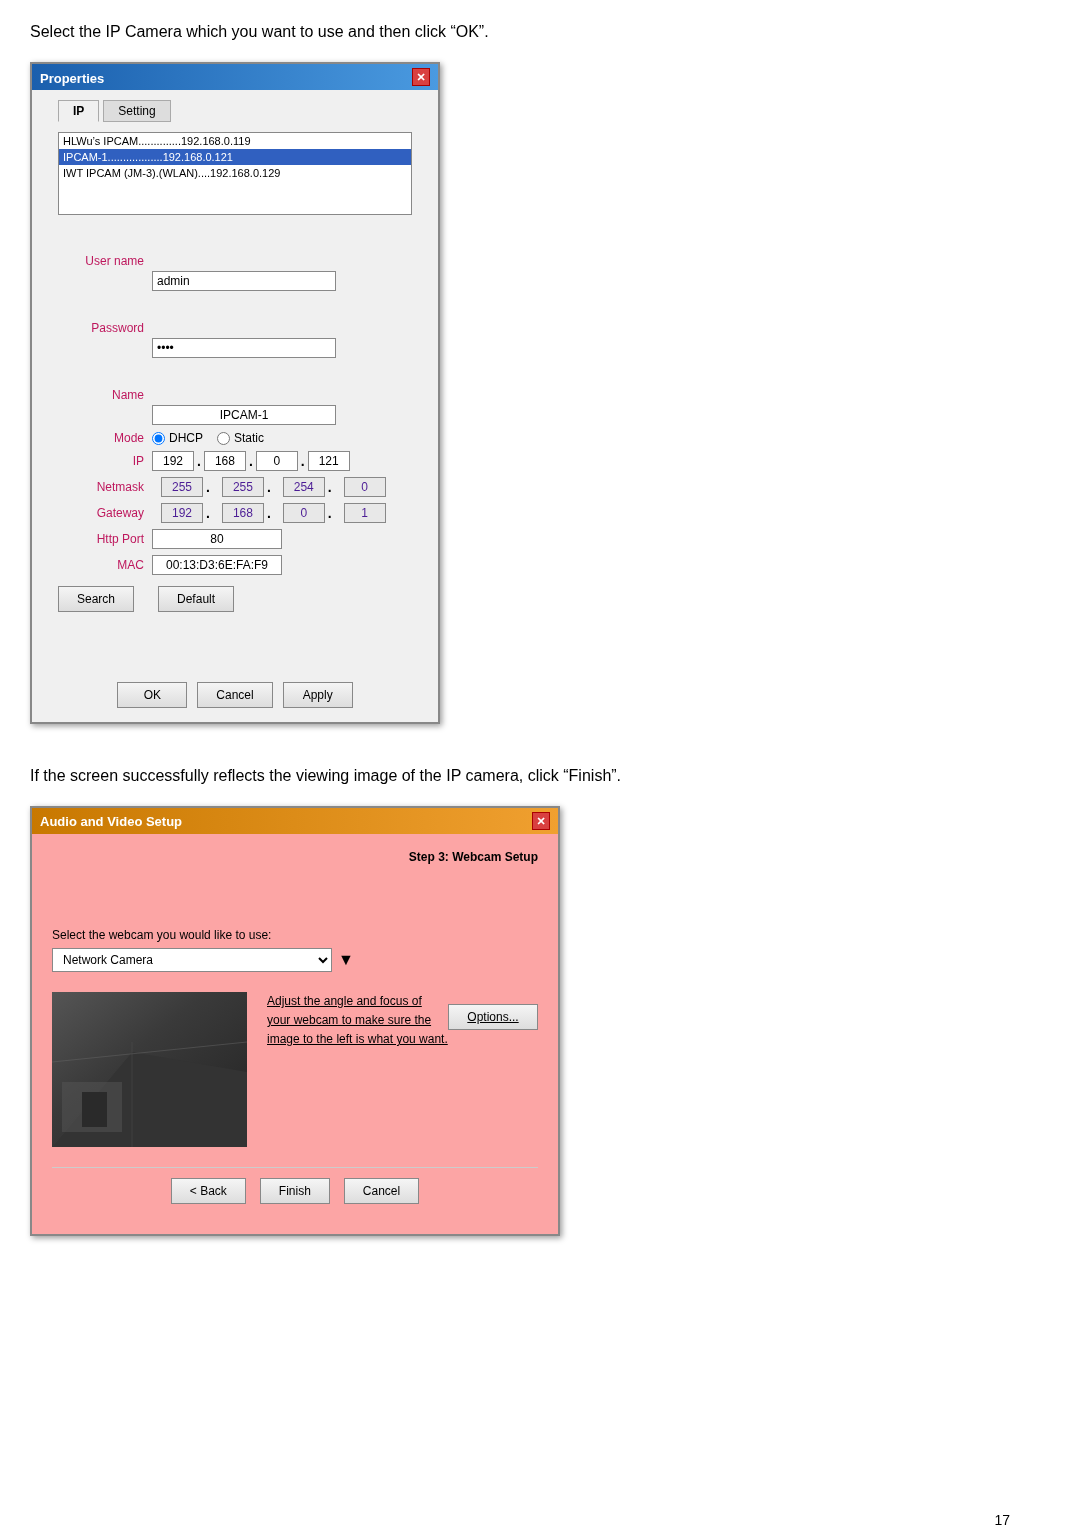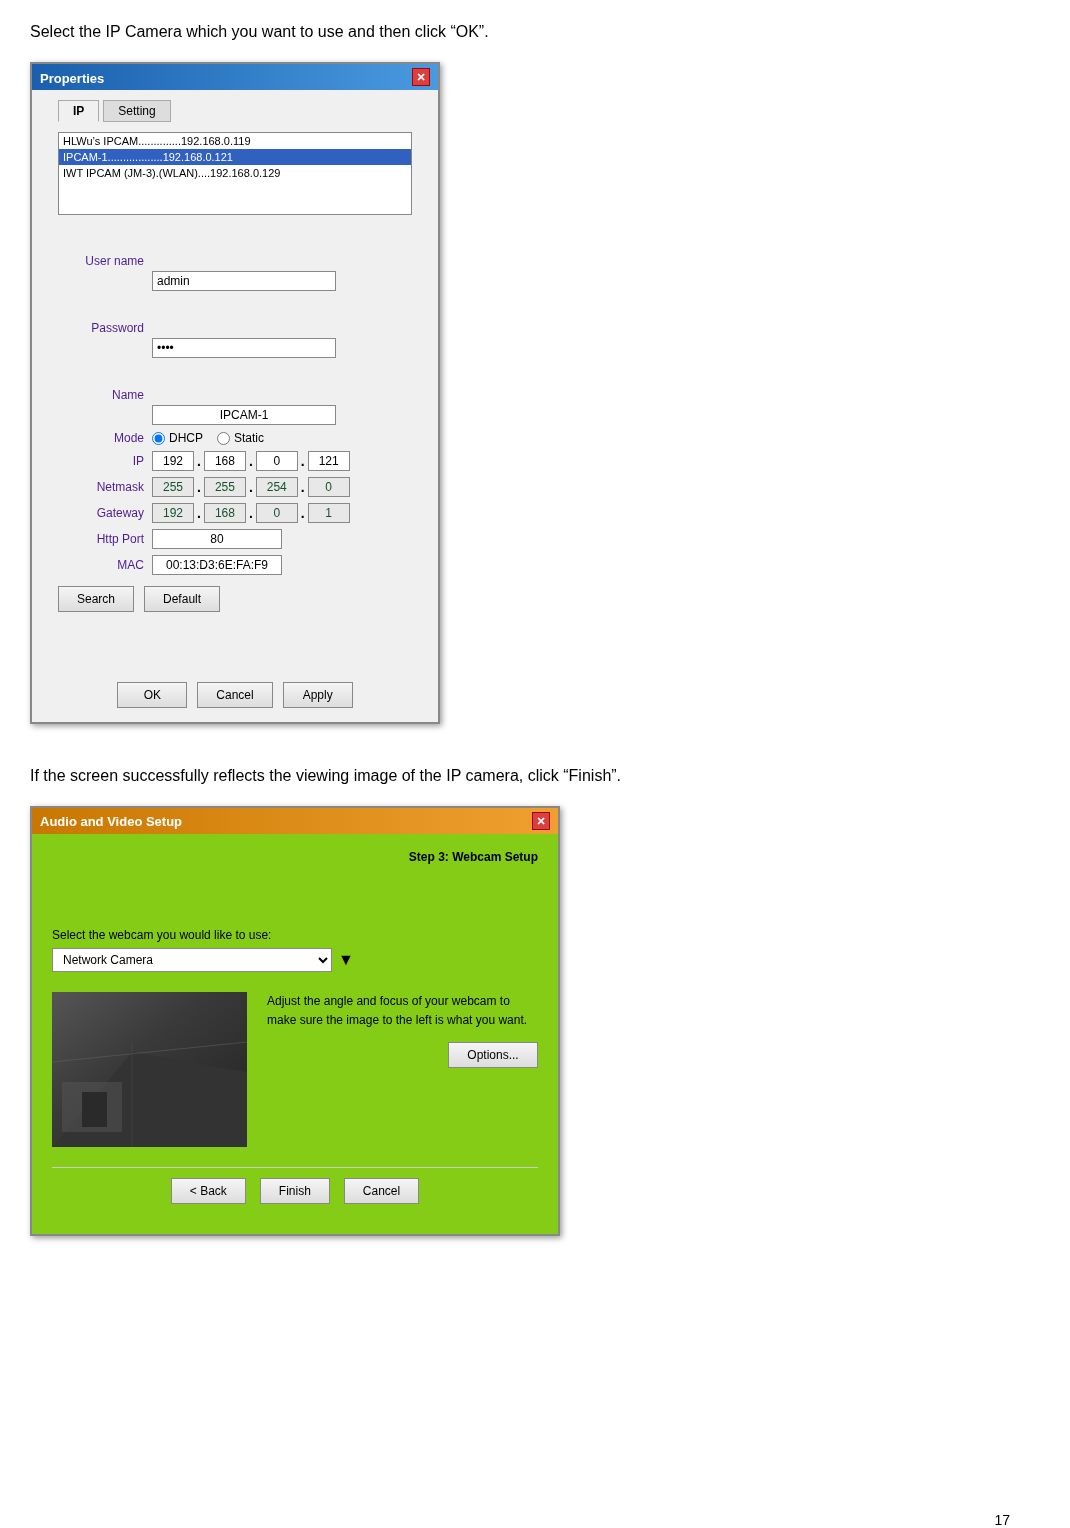--- a/index.html
+++ b/index.html
@@ -114,7 +114,7 @@
     .form-table .label-cell {
       text-align: right;
       width: 90px;
-      color: #4c1d95;
+      color: #be185d;
       white-space: nowrap;
     }
 

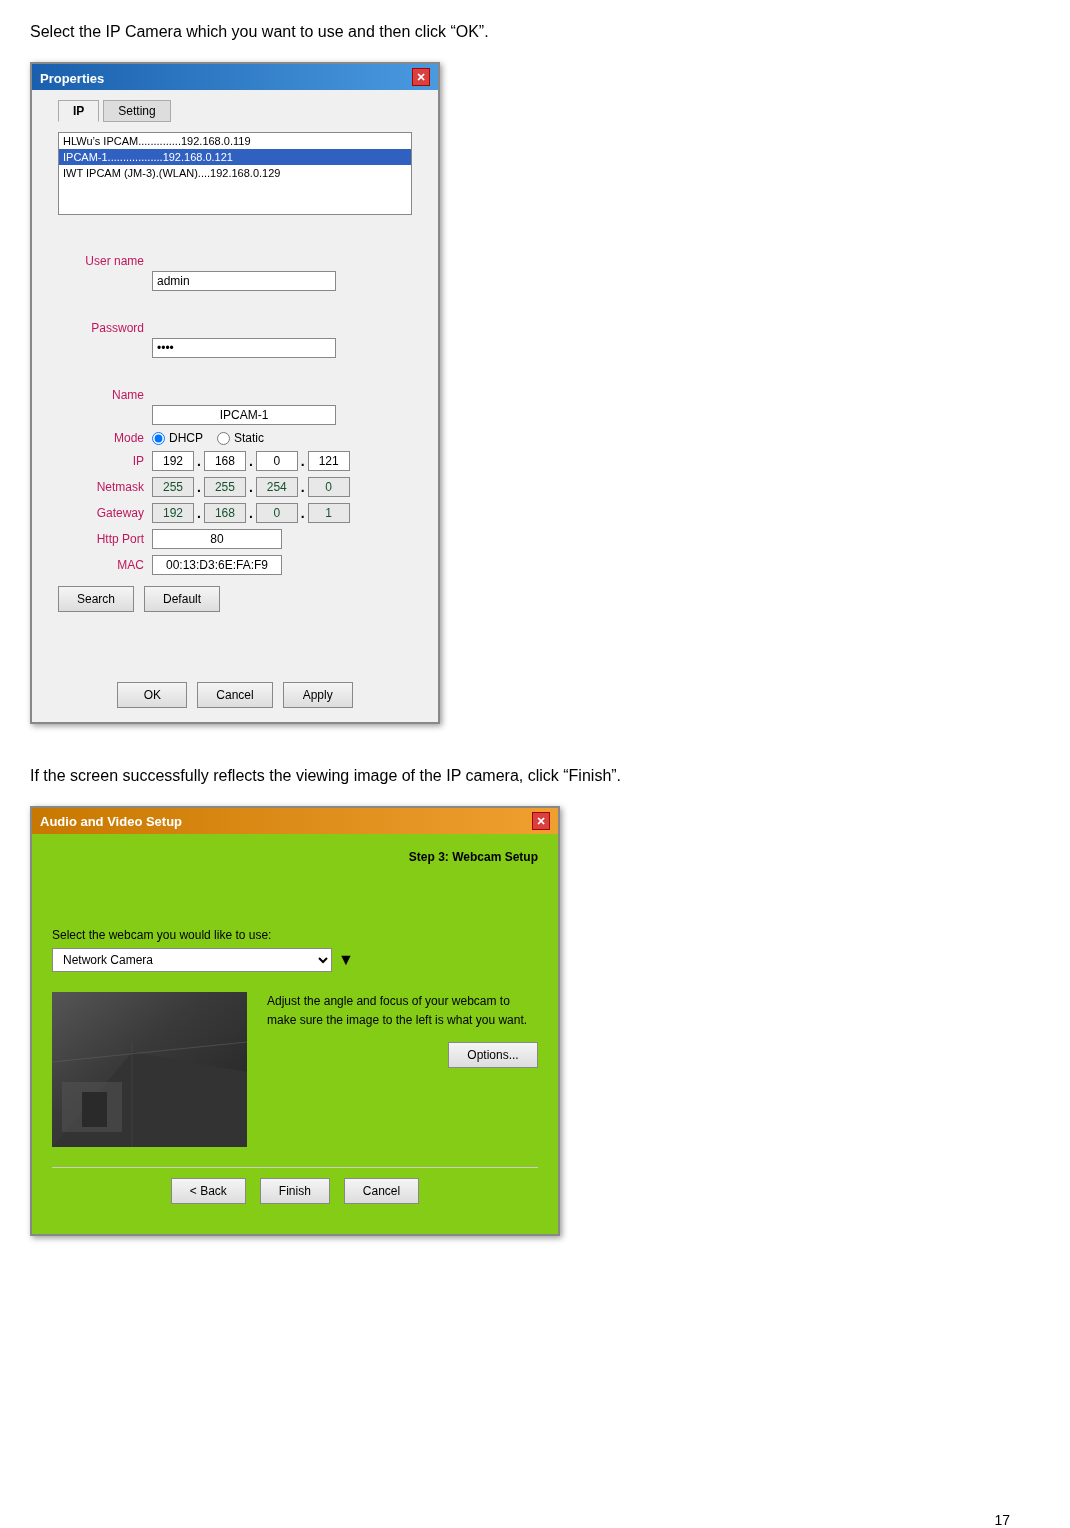--- a/index.html
+++ b/index.html
@@ -152,7 +152,8 @@
 
     .ip-octet.disabled {
       background: #e8e8e8;
-      color: #14532d;
+      color: #4c1d95;
+      margin-left: 9px;
     }
 
     .ip-dot {

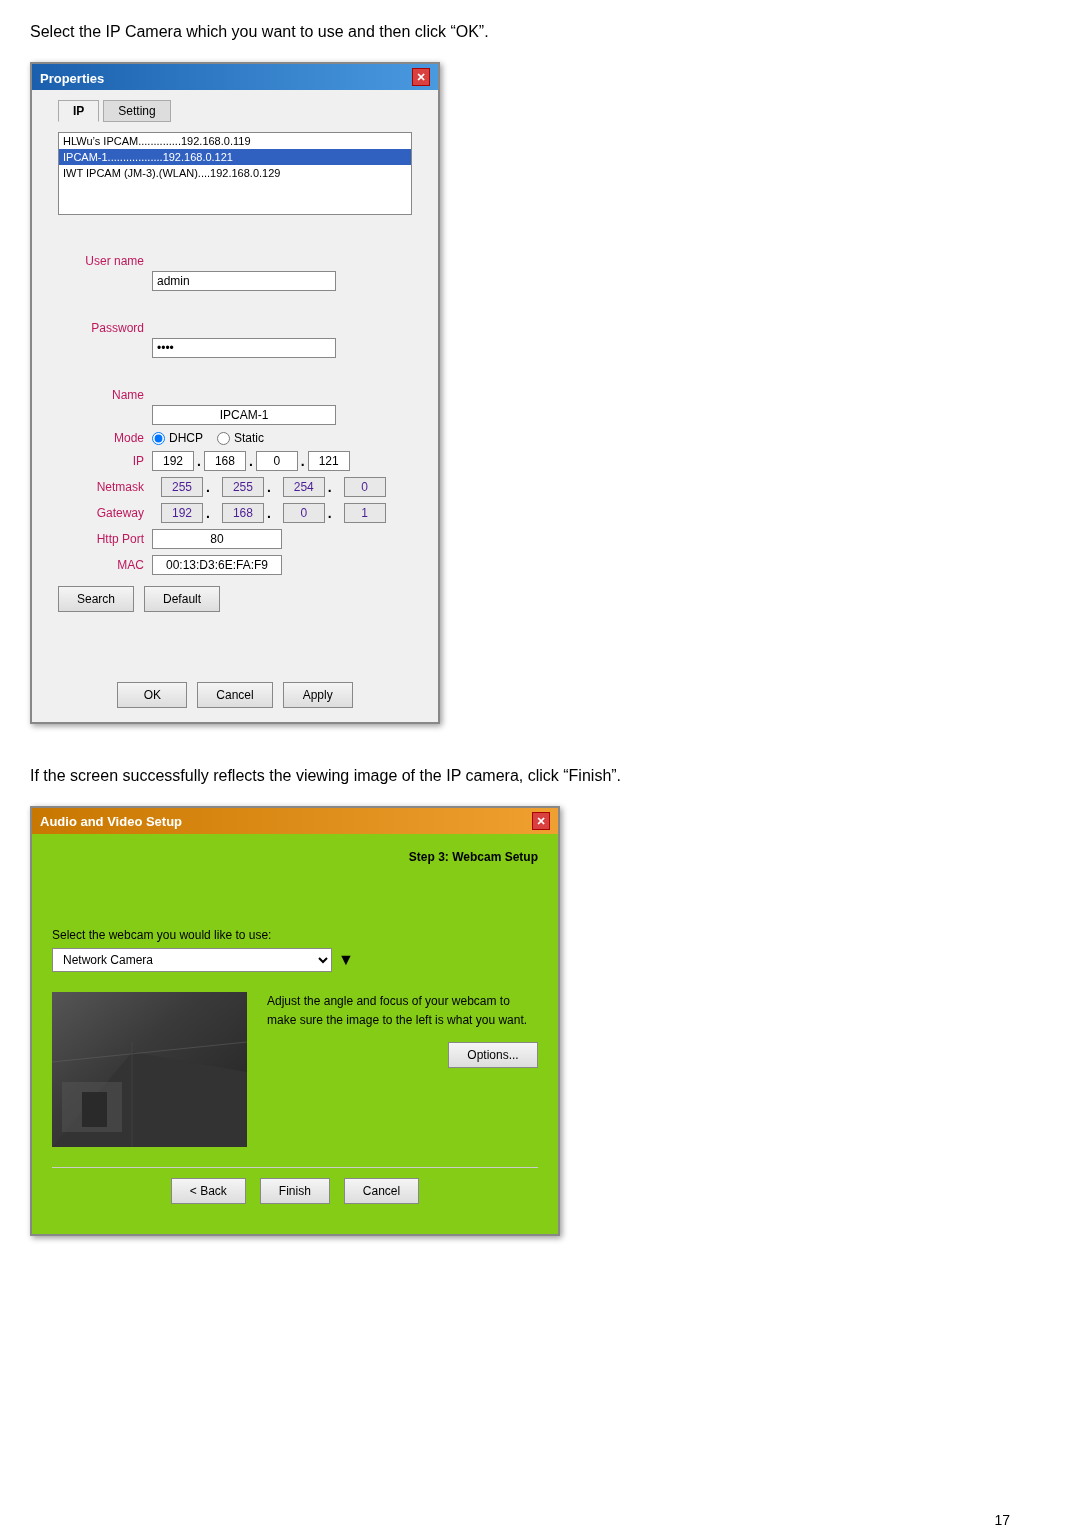--- a/index.html
+++ b/index.html
@@ -184,7 +184,7 @@
 
     .dialog-search-row {
       display: flex;
-      gap: 10px;
+      gap: 24px;
       padding-top: 8px;
     }
 

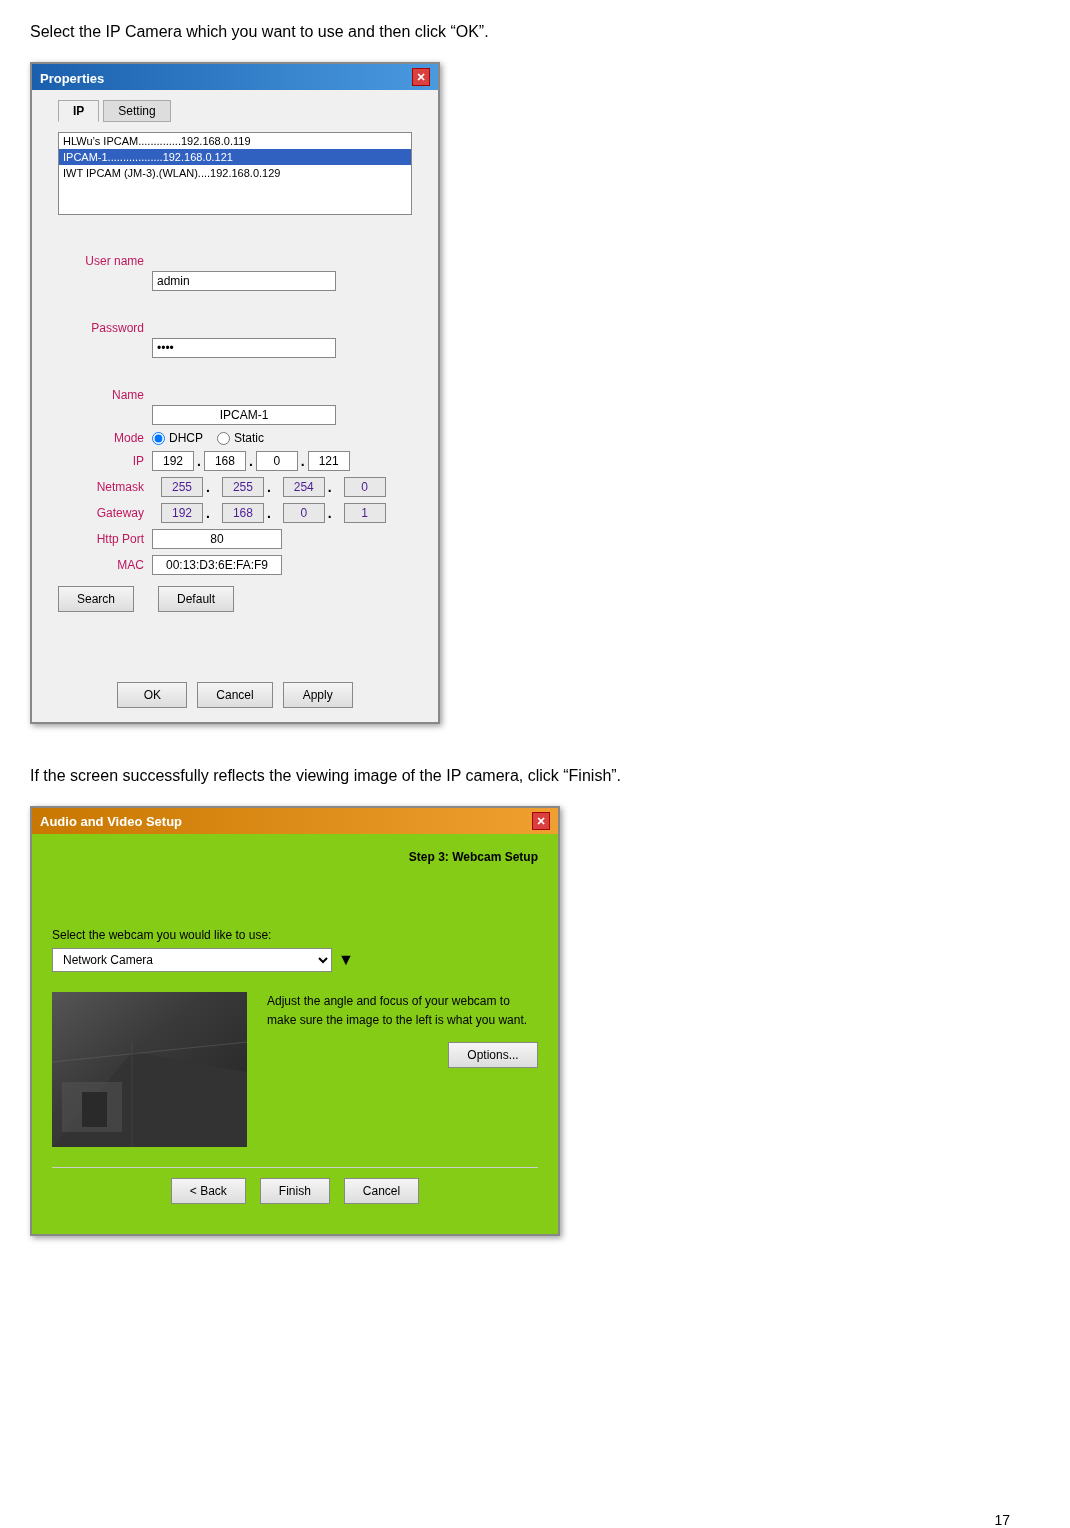--- a/index.html
+++ b/index.html
@@ -202,7 +202,7 @@
     .dialog2 {
       border: 2px solid #888;
       width: 530px;
-      background: #84cc16;
+      background: #fca5a5;
       box-shadow: 2px 2px 6px rgba(0,0,0,0.4);
     }
 

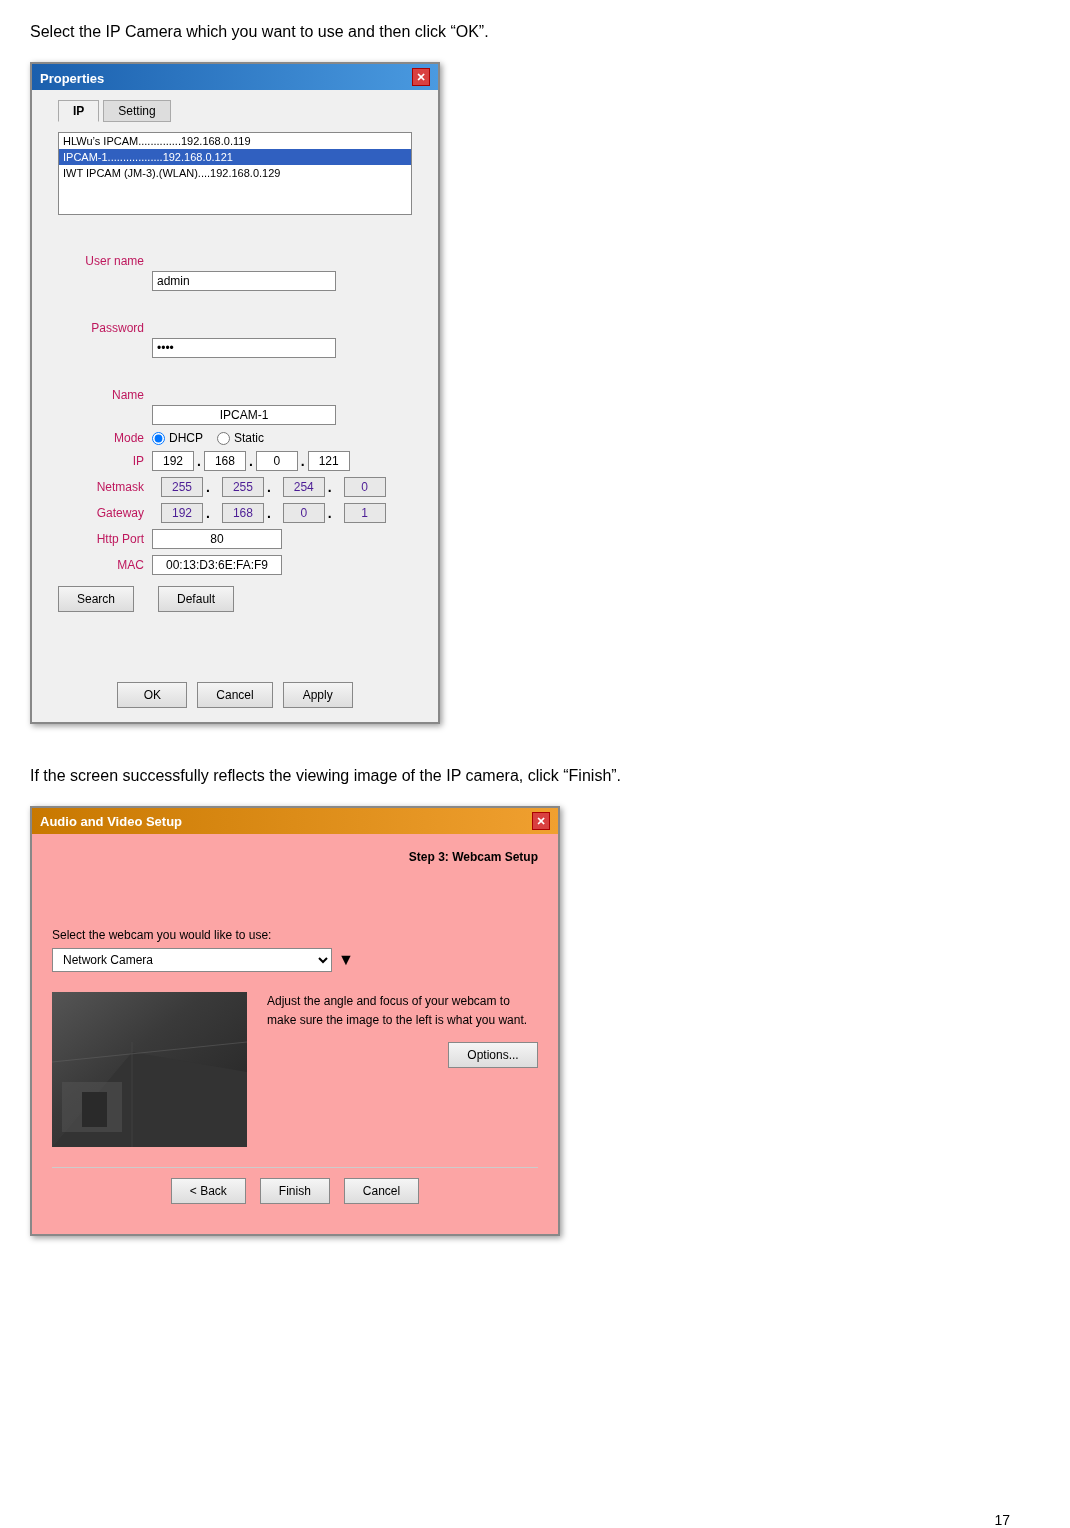--- a/index.html
+++ b/index.html
@@ -521,7 +521,7 @@
             </div>
           </div>
 
-          <div style="flex:1; display:flex; flex-direction:column; justify-content:space-between;">
+          <div style="flex:1; display:flex; flex-direction:row; justify-content:space-between;text-decoration:underline;">
             <div class="preview-text-area">Adjust the angle and focus of your webcam to make sure the image to the left is what you want.</div>
             <div class="options-btn-row">
               <button class="btn" style="min-width:90px;">Options...</button>

